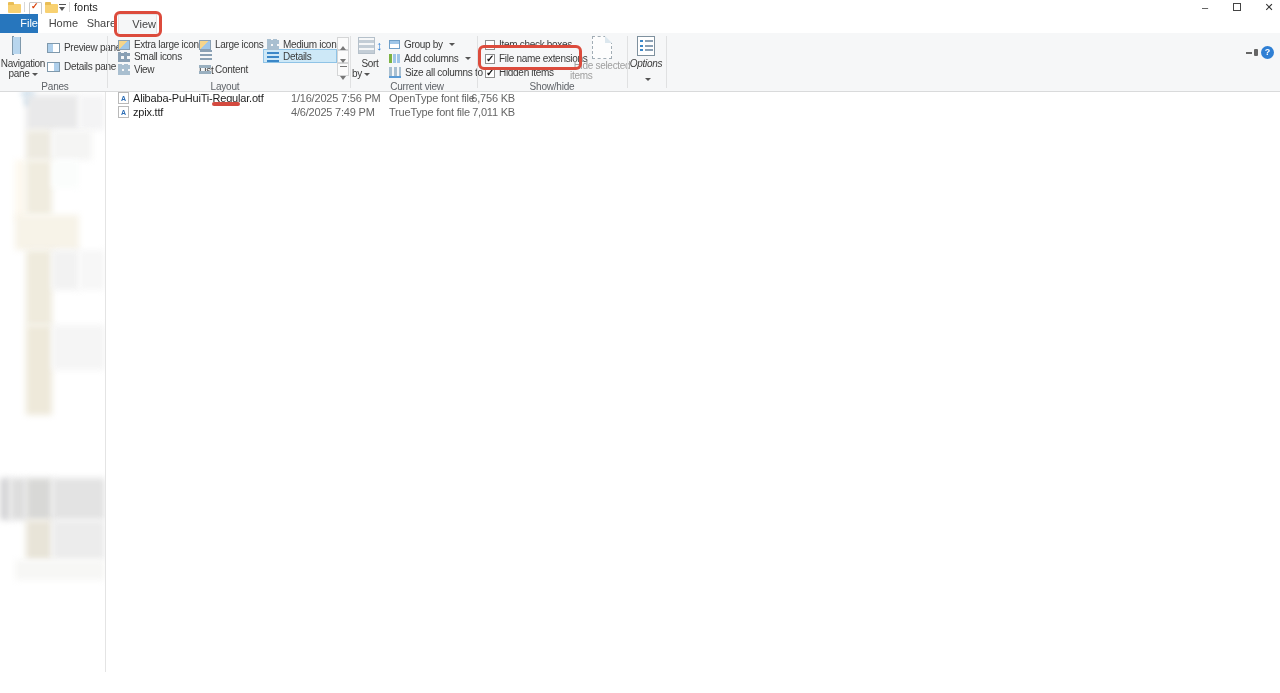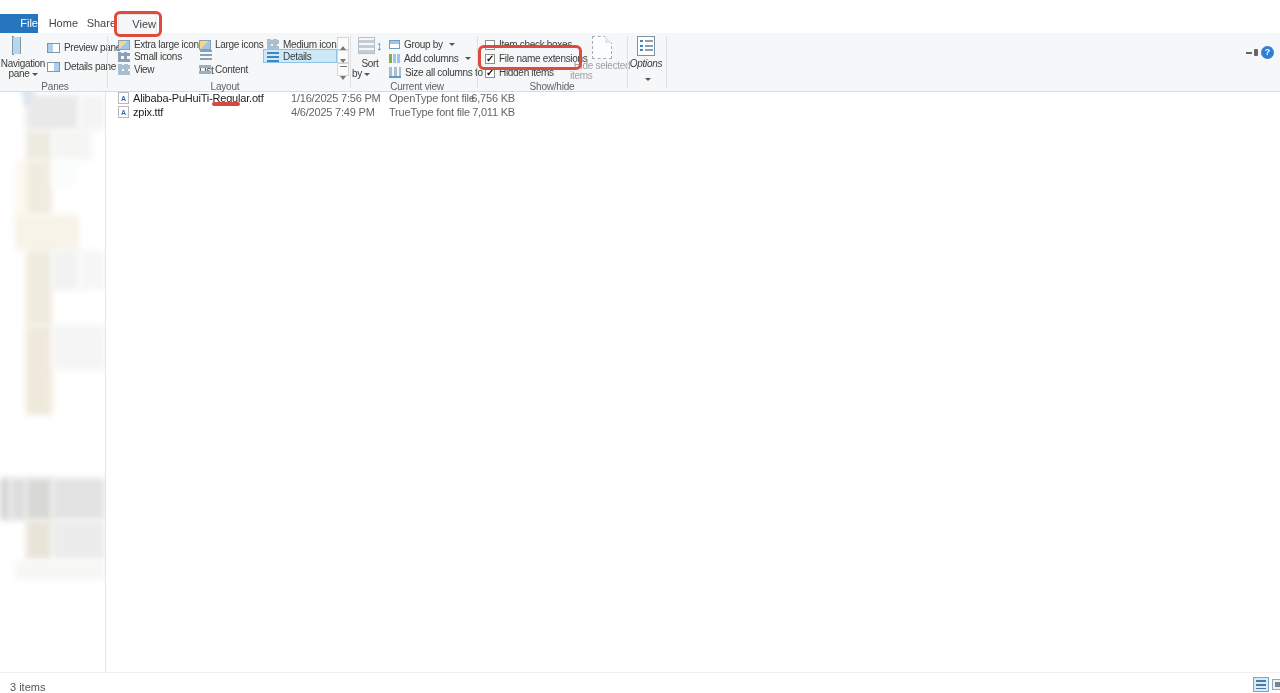--- a/index.html
+++ b/index.html
@@ -111,6 +111,19 @@
 
 <div class="screen">
 
+  <div class="titlebar">
+    <span class="folder-ic" style="left:8px;top:4px;"></span>
+    <span class="qat-sep" style="left:24px;"></span>
+    <span class="prop-ic" style="left:29px;top:2px;"></span>
+    <span class="folder-ic" style="left:45px;top:4px;"></span>
+    <span class="qat-caret" style="left:59px;top:4px;"></span>
+    <span class="qat-sep" style="left:69px;"></span>
+    <span class="win-title" style="left:74px;">fonts</span>
+
+    <span class="winbtn" style="left:1190px;">–</span>
+    <span class="winbtn" style="left:1222px;"><span class="restore-glyph"></span></span>
+    <span class="winbtn" style="left:1254px;">✕</span>
+  </div>
 
   <div class="tabbar">
     <span class="tab tab-file" style="left:0;width:38px;">File</span>

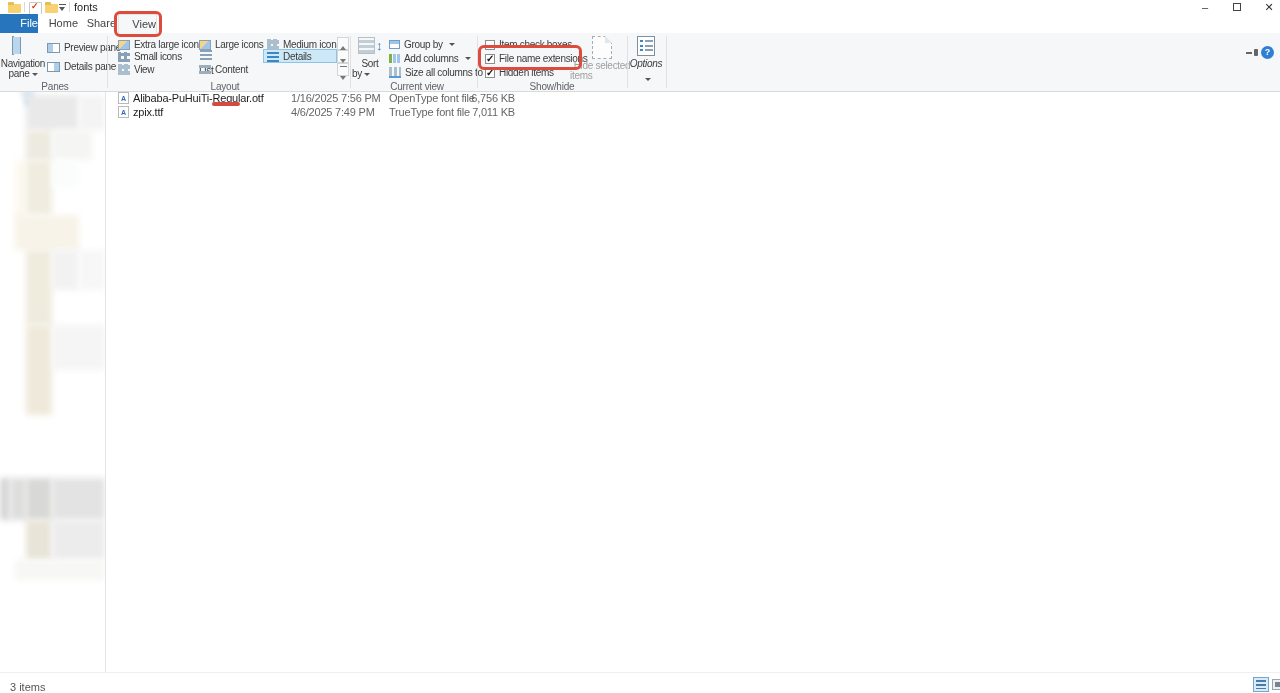--- a/index.html
+++ b/index.html
@@ -302,11 +302,6 @@
   <div class="ann-rect" style="left:478px;top:45px;width:98px;height:19px;"></div>
   <div class="ann-underline" style="left:212px;top:102px;width:28px;height:4px;"></div>
 
-  <div class="statusbar">
-    <span class="status-text">3 items</span>
-    <span class="view-toggle vt-details"></span>
-    <span class="view-toggle vt-thumbs"></span>
-  </div>
 
 </div>
 

